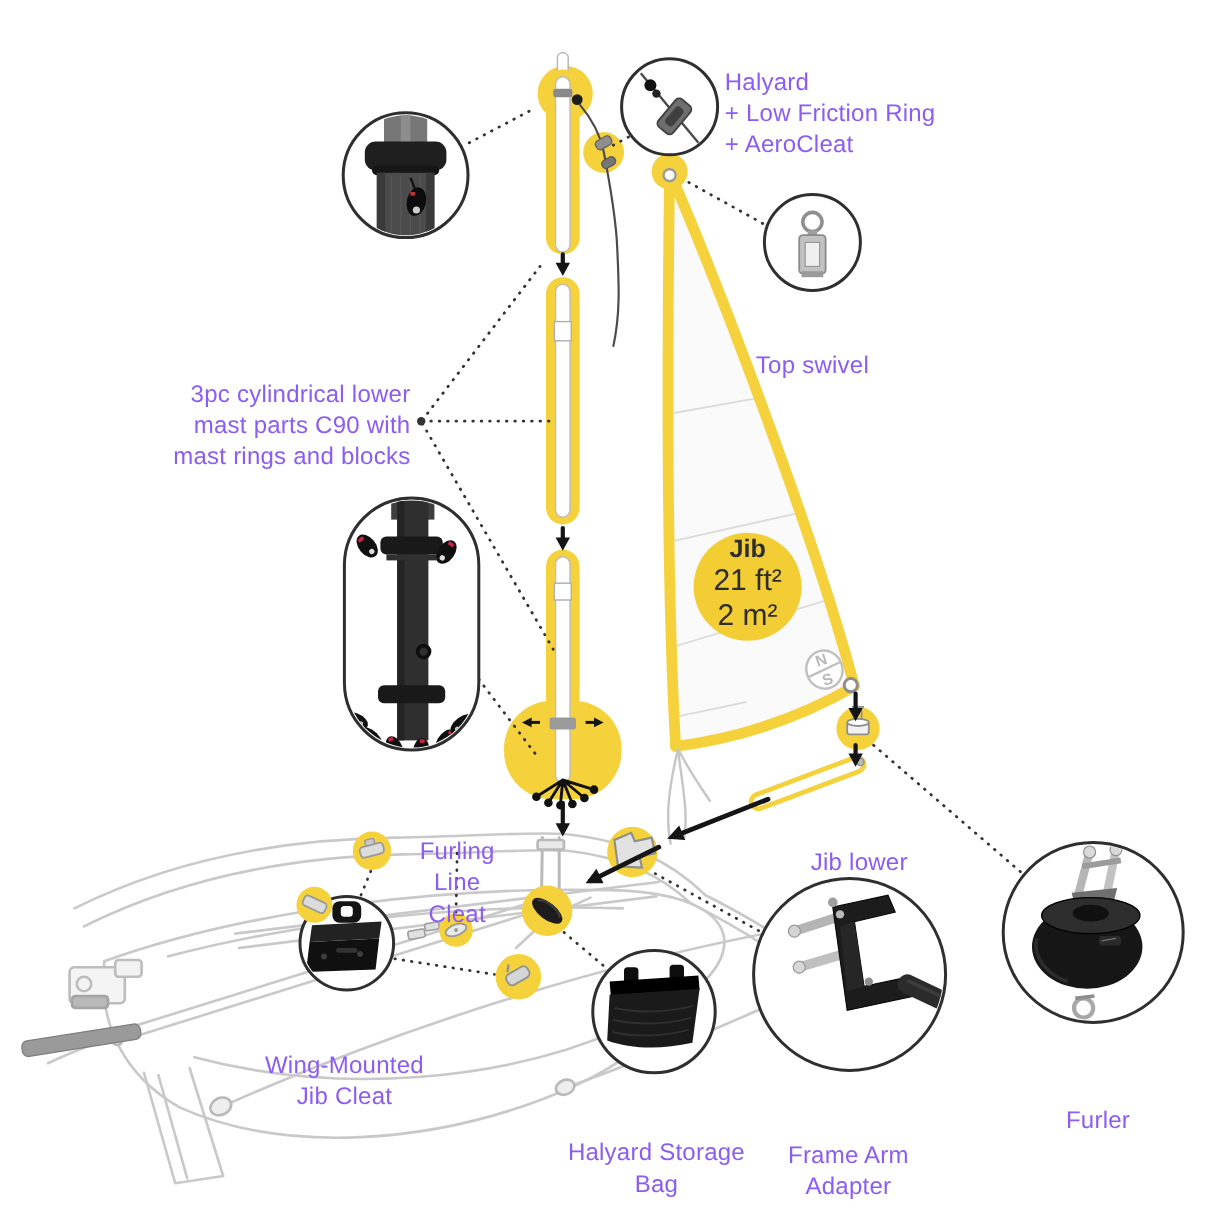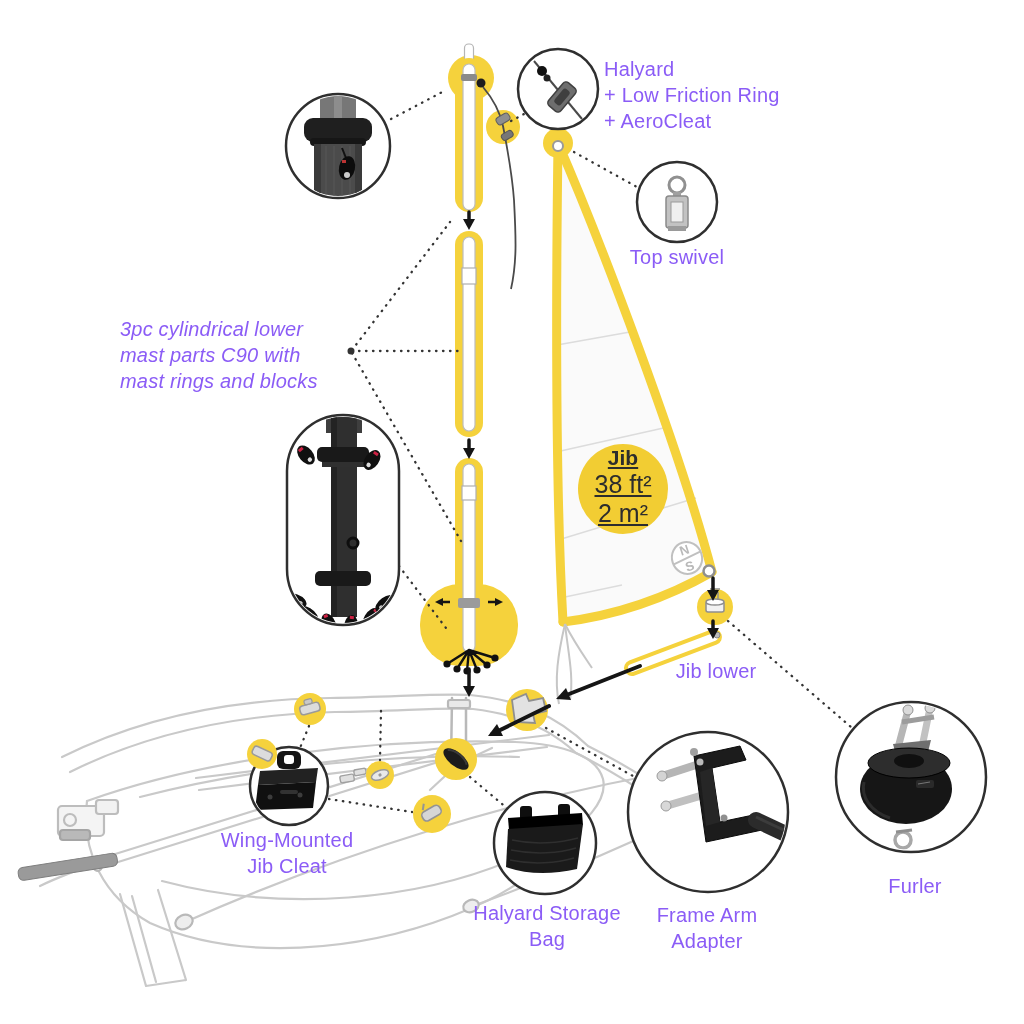--- a/index.html
+++ b/index.html
@@ -8,7 +8,7 @@
   #art{position:absolute;left:0;top:0;}
   .lbl{position:absolute;color:#8b5cf6;font-size:20px;line-height:1.3;
        white-space:pre-line;letter-spacing:.2px;}
-  .ctr{transform:translateX(-50%);text-align:center;}
+  .ctr{transform:translateX(-50%);text-align:center;margin-top:48px;}
   .rgt{font-style:italic;}
   .badge{position:absolute;left:565px;top:446px;width:116px;display:flex;
          flex-direction:column;align-items:center;color:#2d2d2d;text-decoration:underline;}

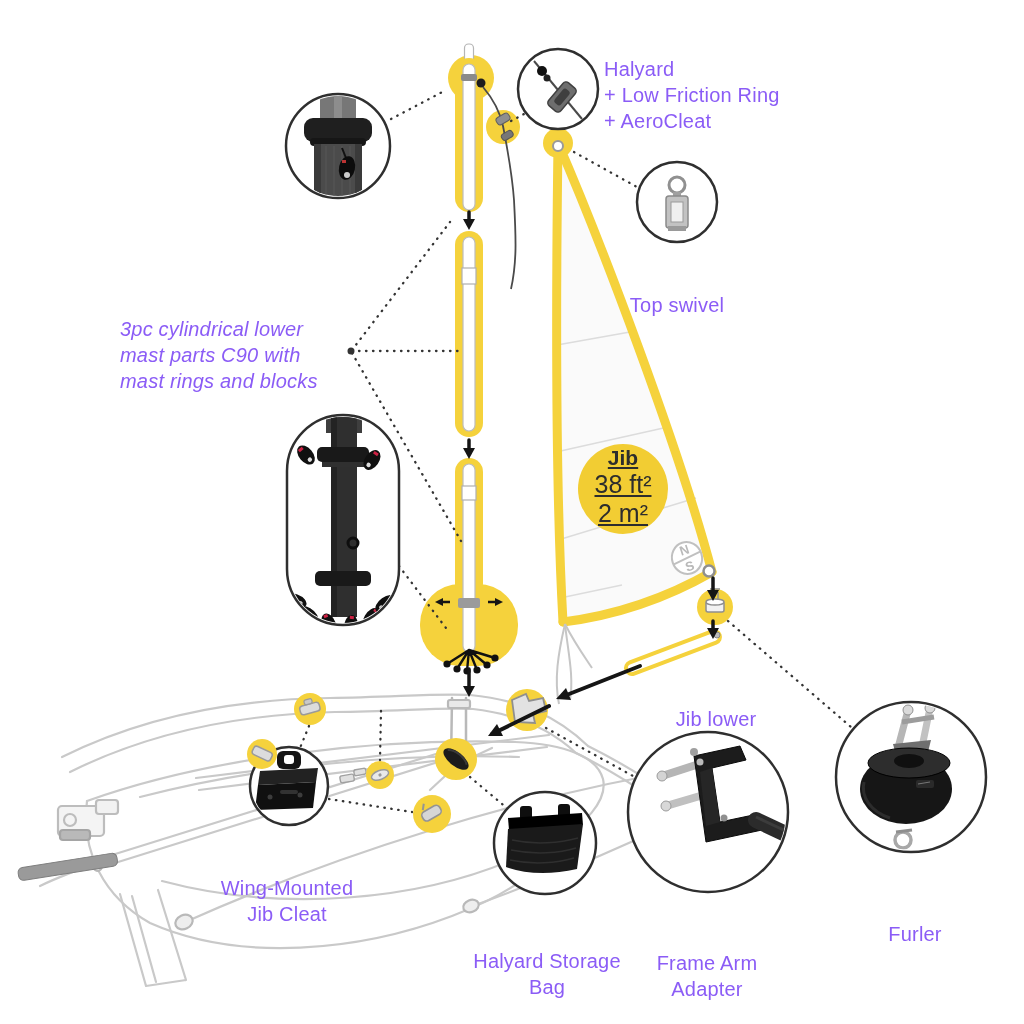--- a/index.html
+++ b/index.html
@@ -9,7 +9,7 @@
   .lbl{position:absolute;color:#8b5cf6;font-size:20px;line-height:1.3;
        white-space:pre-line;letter-spacing:.2px;}
   .ctr{transform:translateX(-50%);text-align:center;margin-top:48px;}
-  .rgt{font-style:italic;}
+  .rgt{text-align:right;}
   .badge{position:absolute;left:565px;top:446px;width:116px;display:flex;
          flex-direction:column;align-items:center;color:#2d2d2d;text-decoration:underline;}
   .badge .t{font-weight:bold;font-size:21px;line-height:24px;}

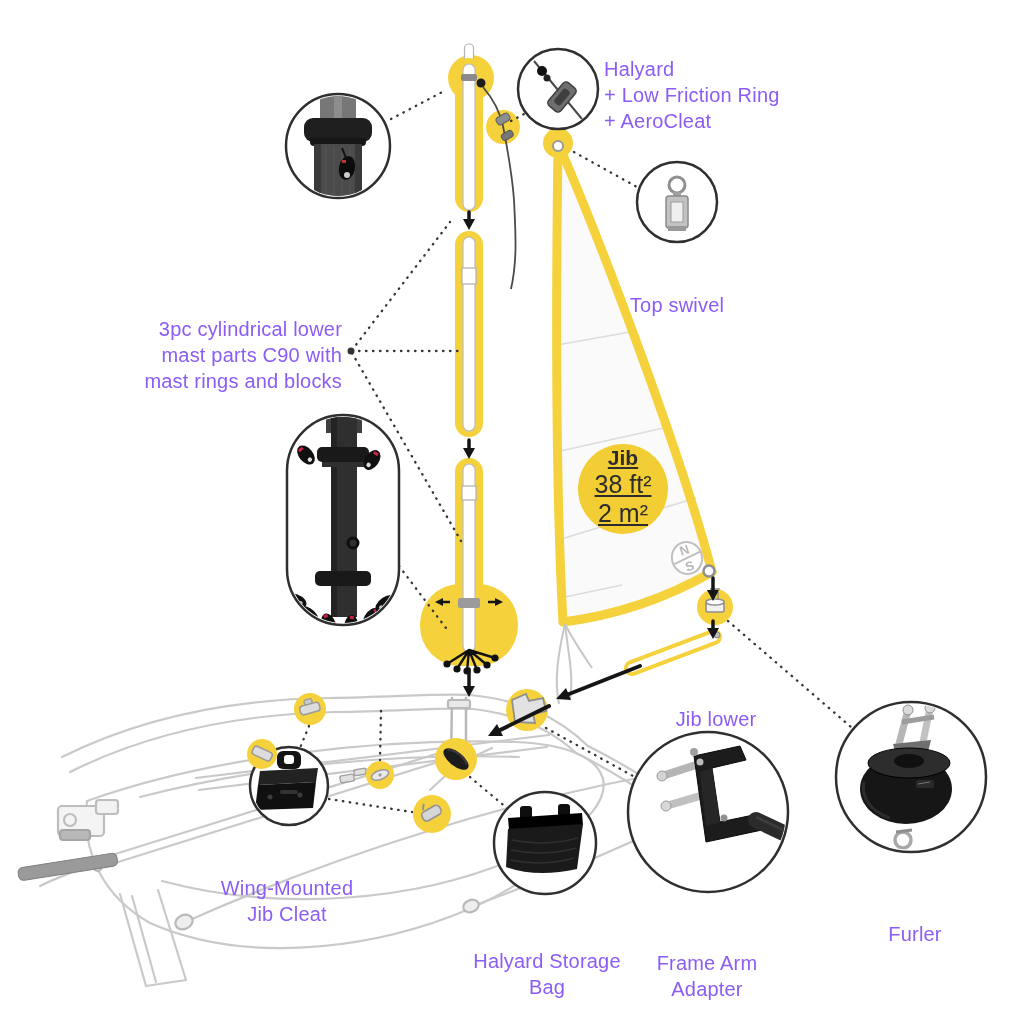--- a/index.html
+++ b/index.html
@@ -11,7 +11,7 @@
   .ctr{transform:translateX(-50%);text-align:center;margin-top:48px;}
   .rgt{text-align:right;}
   .badge{position:absolute;left:565px;top:446px;width:116px;display:flex;
-         flex-direction:column;align-items:center;color:#2d2d2d;text-decoration:underline;}
+         flex-direction:column;align-items:center;color:#2d2d2d;}
   .badge .t{font-weight:bold;font-size:21px;line-height:24px;}
   .badge .a{font-size:25px;line-height:29px;}
 </style>

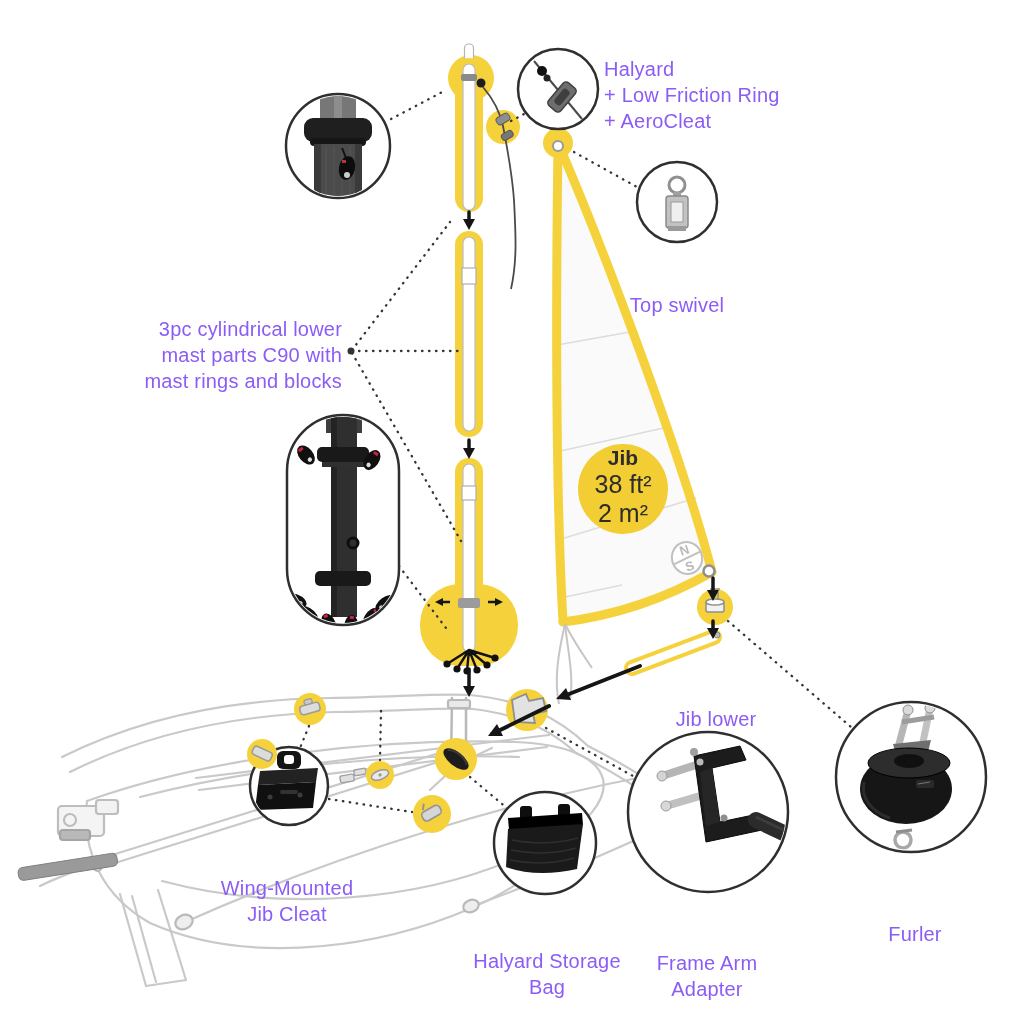--- a/index.html
+++ b/index.html
@@ -406,7 +406,7 @@
 
 <div class="badge">
   <span class="t">Jib</span>
-  <span class="a">38 ft²</span>
+  <span class="a">21 ft²</span>
   <span class="a">2 m²</span>
 </div>
 </div>

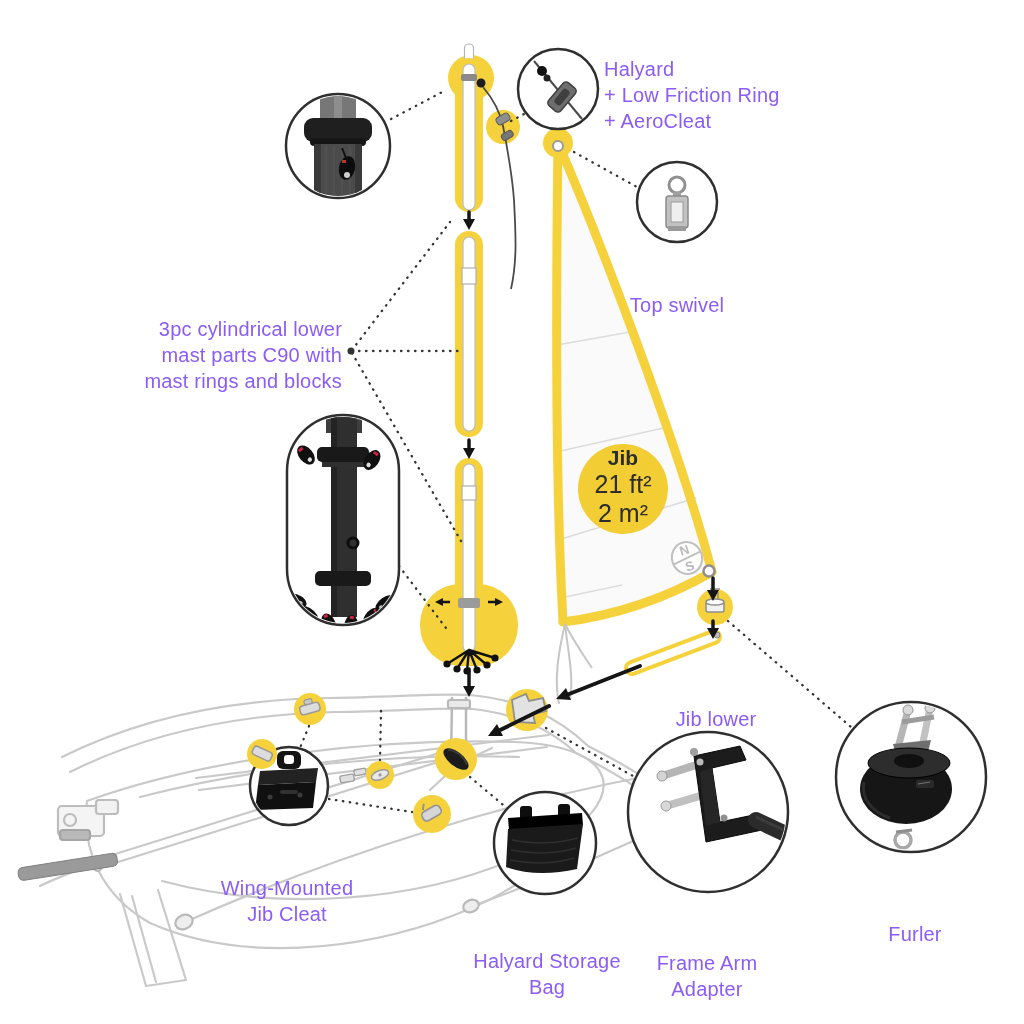--- a/index.html
+++ b/index.html
@@ -395,6 +395,9 @@
 <div class="lbl rgt" style="left:120px;top:316px;width:222px;">3pc cylindrical lower
 mast parts C90 with
 mast rings and  blocks</div>
+<div class="lbl ctr" style="left:381px;top:649px;">Furling
+Line
+Cleat</div>
 <div class="lbl ctr" style="left:716px;top:658px;">Jib lower</div>
 <div class="lbl ctr" style="left:287px;top:827px;">Wing-Mounted
 Jib Cleat</div>

